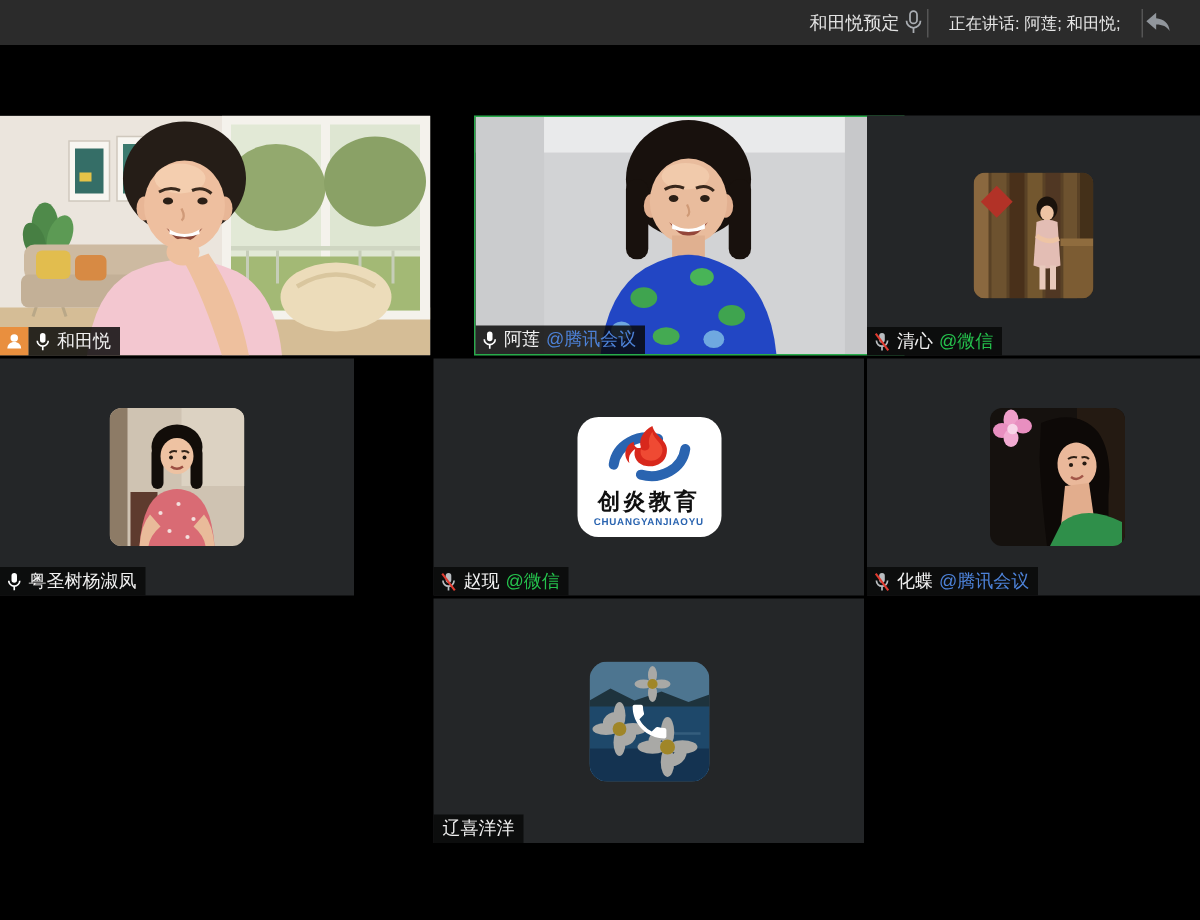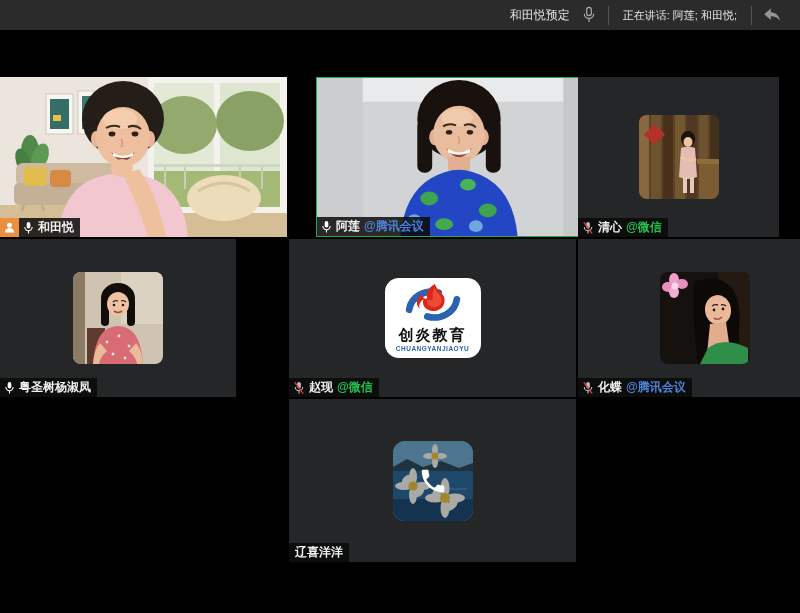--- a/index.html
+++ b/index.html
@@ -9,7 +9,7 @@
   
   .topbar{position:absolute;top:0;left:0;width:800px;height:30px;background:#2b2b2b;
           display:flex;align-items:center;justify-content:flex-end;padding-right:18px;
-          box-sizing:border-box;gap:10px;}
+          box-sizing:border-box;}
   .tb-title{color:#e3e3e3;font-size:12px;}
   .tb-mic{display:flex;align-items:center;margin:0 2px;}
   .tb-speaking{color:#e6e6e6;font-size:11px;padding:2px 14px;

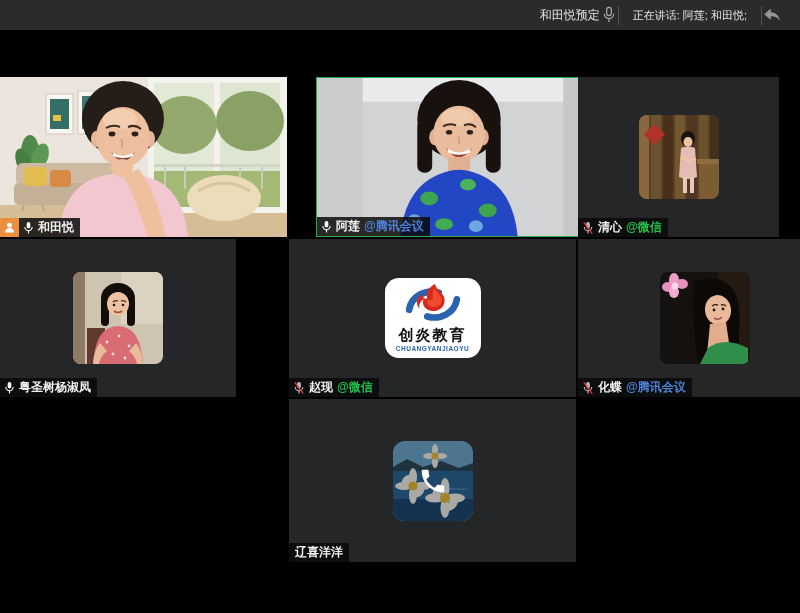--- a/index.html
+++ b/index.html
@@ -36,7 +36,7 @@
   .tag-row{position:absolute;left:0;bottom:0;display:flex;align-items:stretch;}
   .host-badge{width:19px;height:19px;background:#e98f3e;display:flex;align-items:center;justify-content:center;}
   .name-tag{display:flex;align-items:center;gap:4px;background:rgba(8,8,8,0.84);
-            height:19px;padding:0 6px 0 4px;font-weight:bold;}
+            height:19px;padding:0 6px 0 4px;}
   .name-tag.noicon{padding-left:6px;}
   .pname{color:#f0f0f0;font-size:12px;white-space:nowrap;}
   .platform{font-size:12px;white-space:nowrap;}

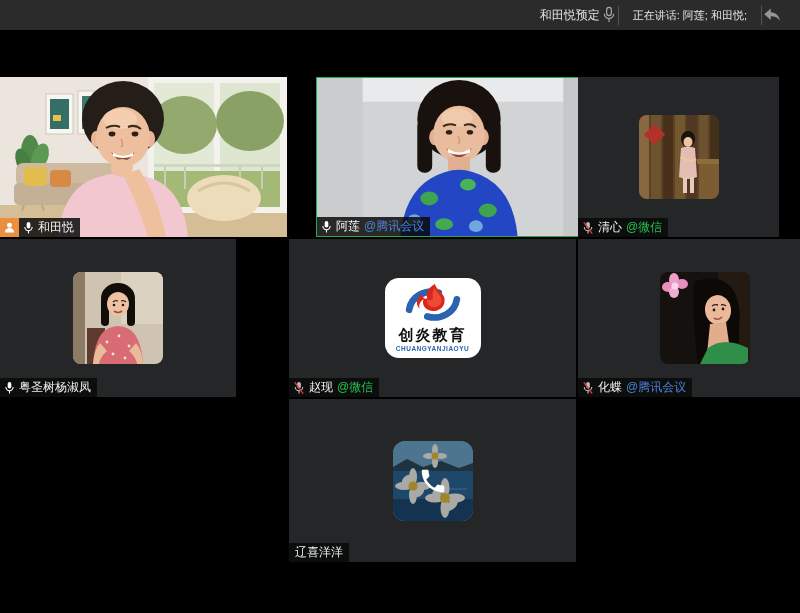--- a/index.html
+++ b/index.html
@@ -195,7 +195,7 @@
     </div>
   </div>
 
-  <div class="tile" style="left:578px;top:77px;width:189px;height:160px;padding-left:12px;">
+  <div class="tile" style="left:578px;top:77px;width:222px;height:160px;">
     <div class="avatar-wrap">
       <div class="avatar-img">
         <svg width="80" height="84" viewBox="0 0 80 84">

